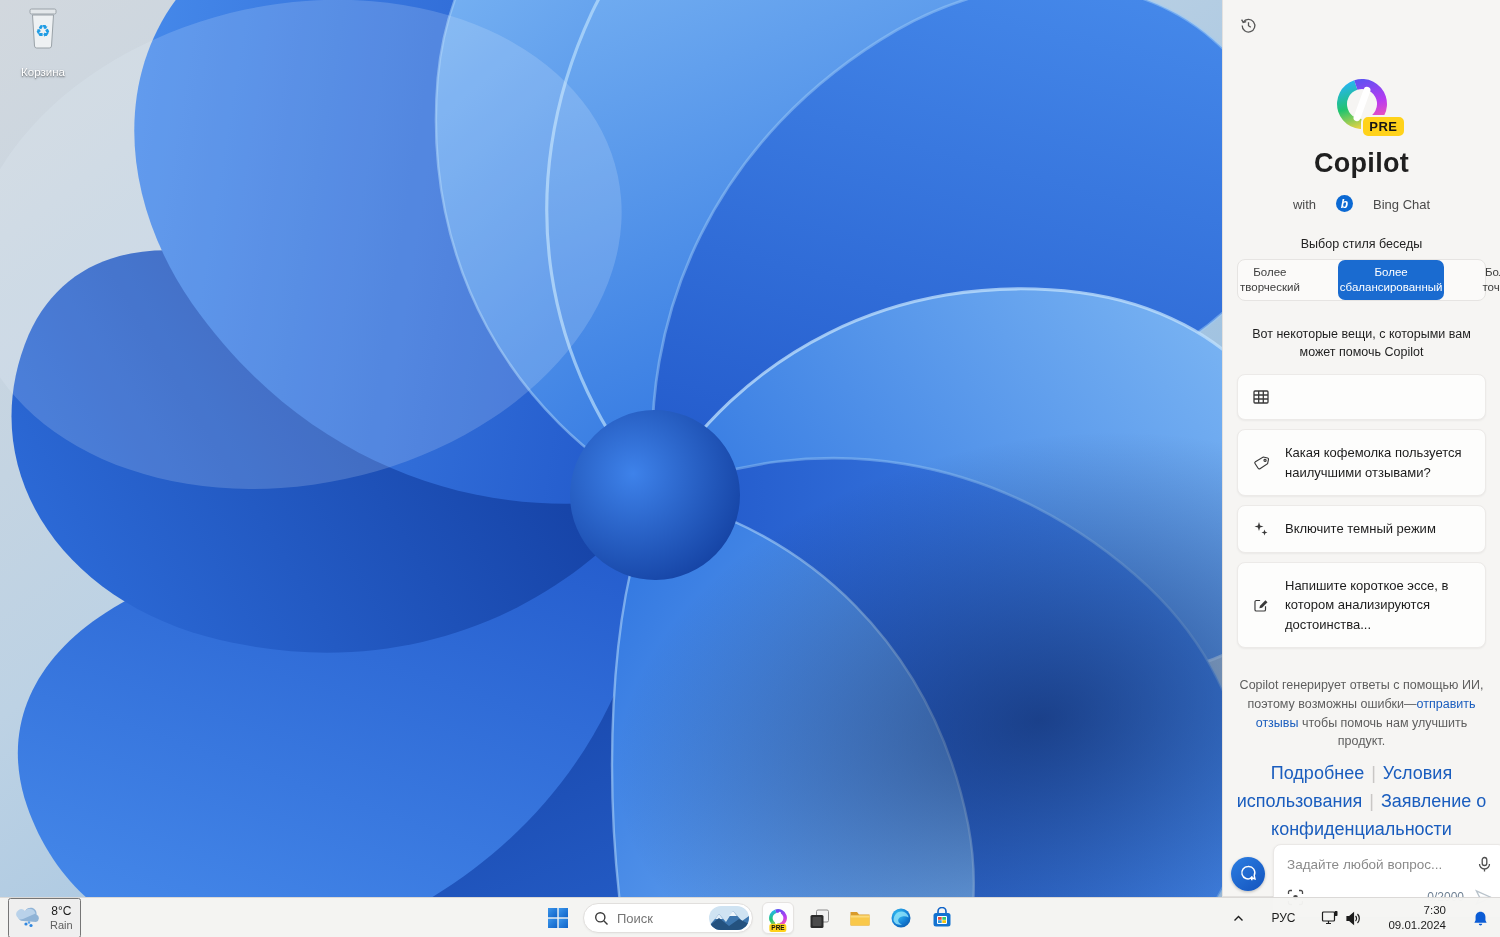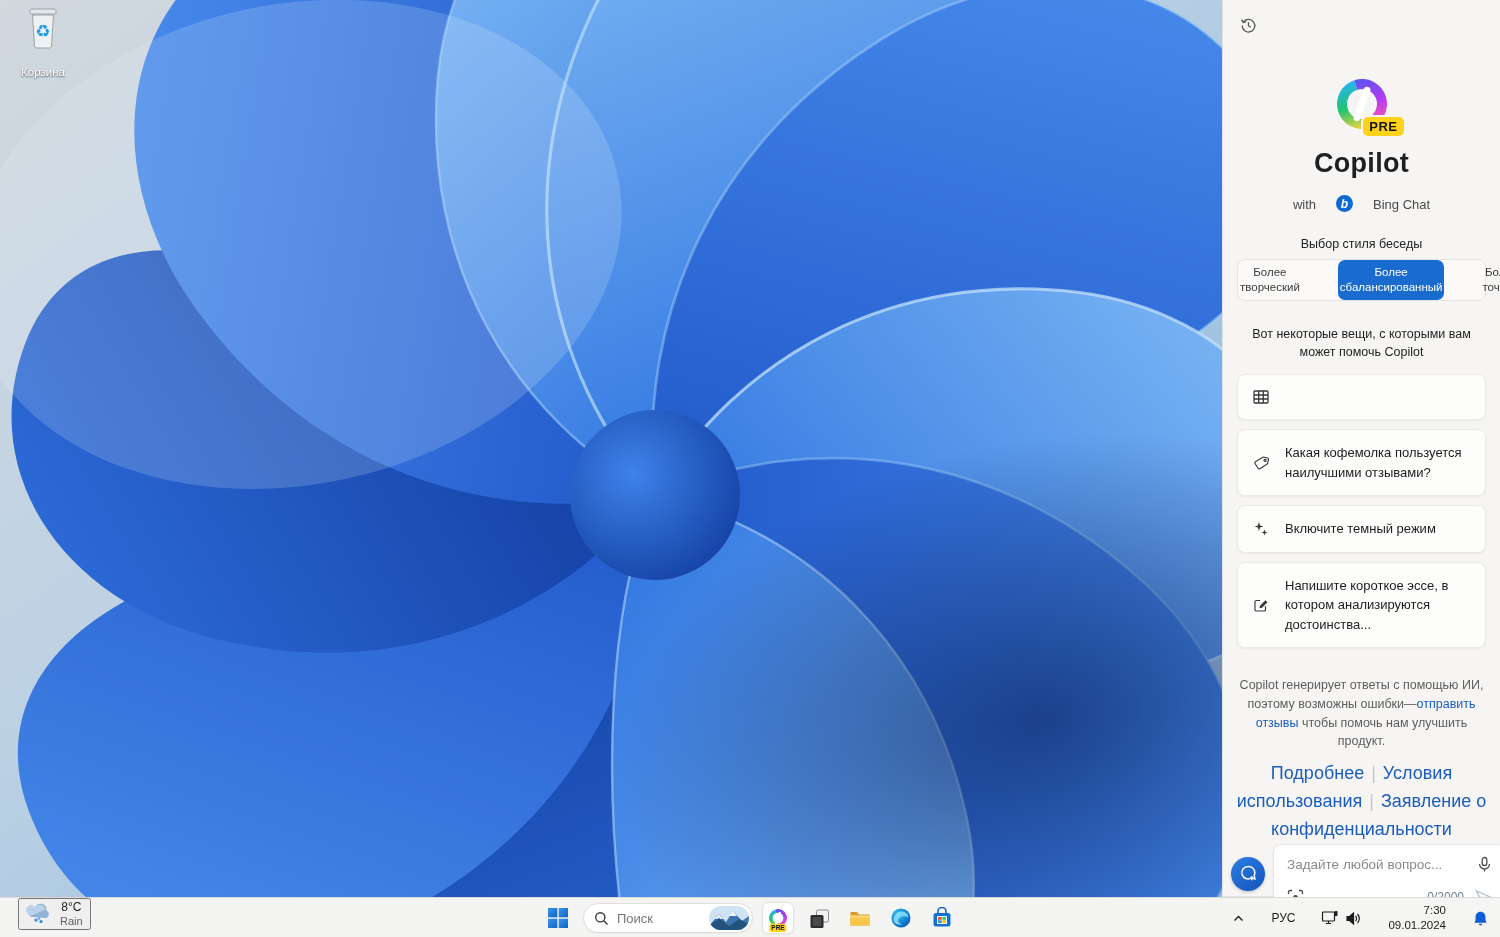--- a/index.html
+++ b/index.html
@@ -77,7 +77,7 @@
   
   #taskbar { position:absolute; left:0; bottom:0; width:1500px; height:40px;
     background:rgba(245,245,243,.97); border-top:1px solid #dbd9d7; }
-  .tb-left { position:absolute; left:18px; top:0; height:32px; display:flex; align-items:center; gap:8px;
+  .tb-left { position:absolute; left:8px; top:0; height:40px; display:flex; align-items:center; gap:8px;
     cursor:pointer; padding:0 6px; }
   .weather-text { line-height:1.15; }
   .weather-temp { font-size:12px; color:#1c1c1c; }

